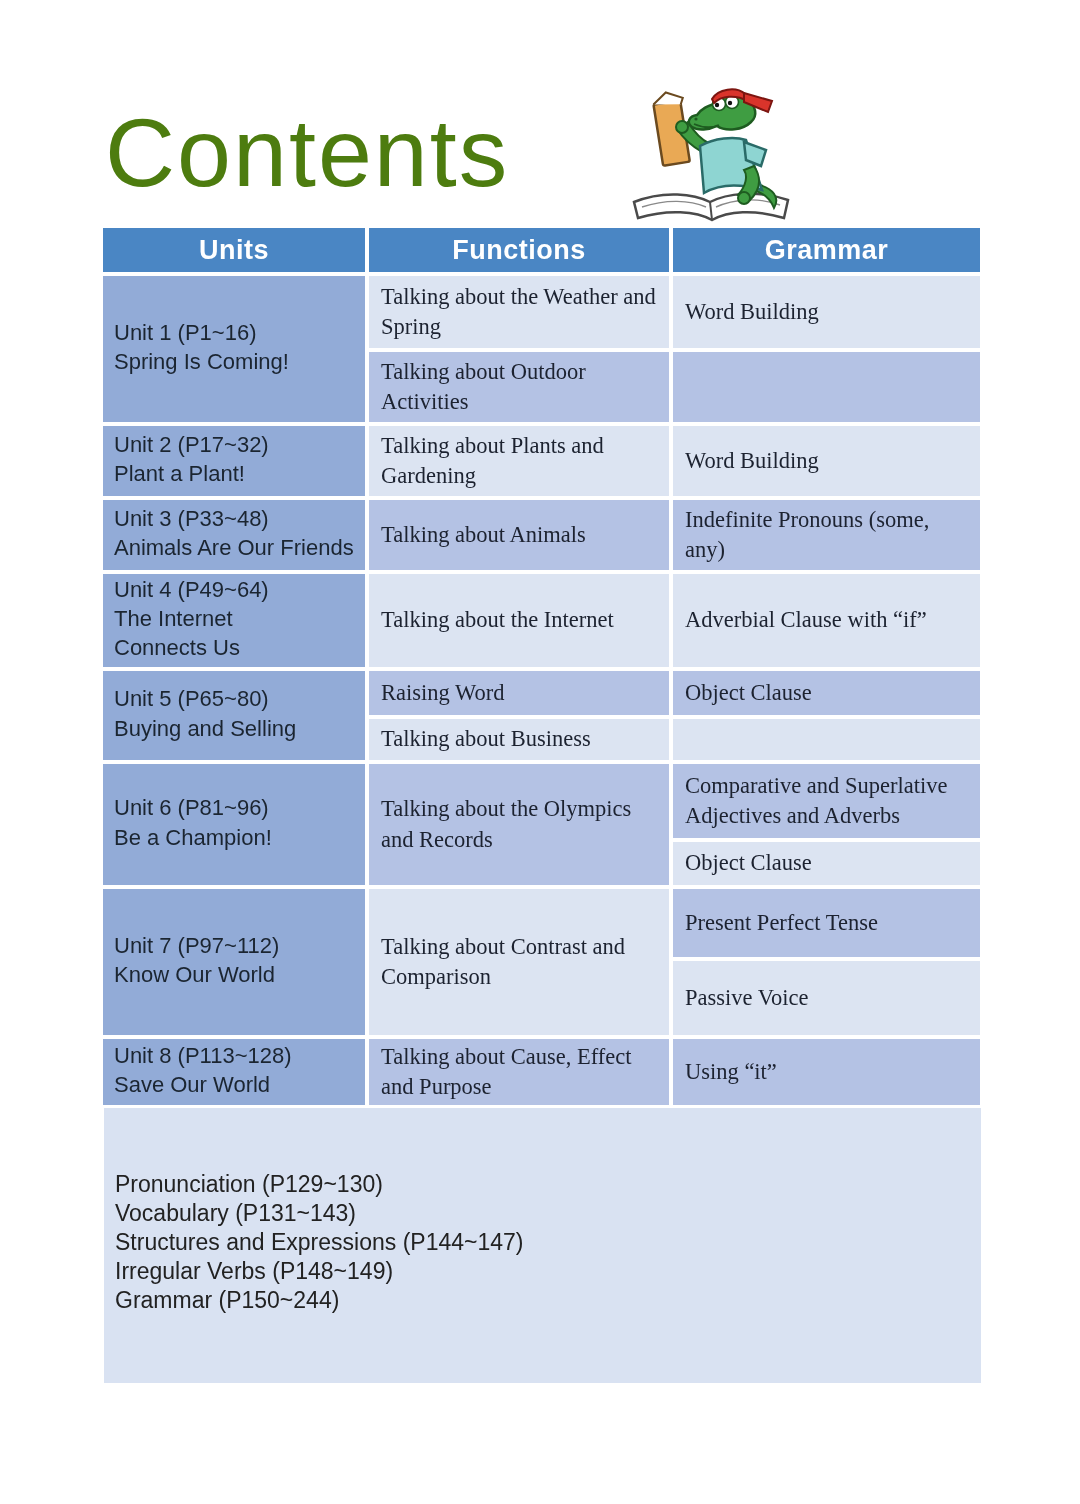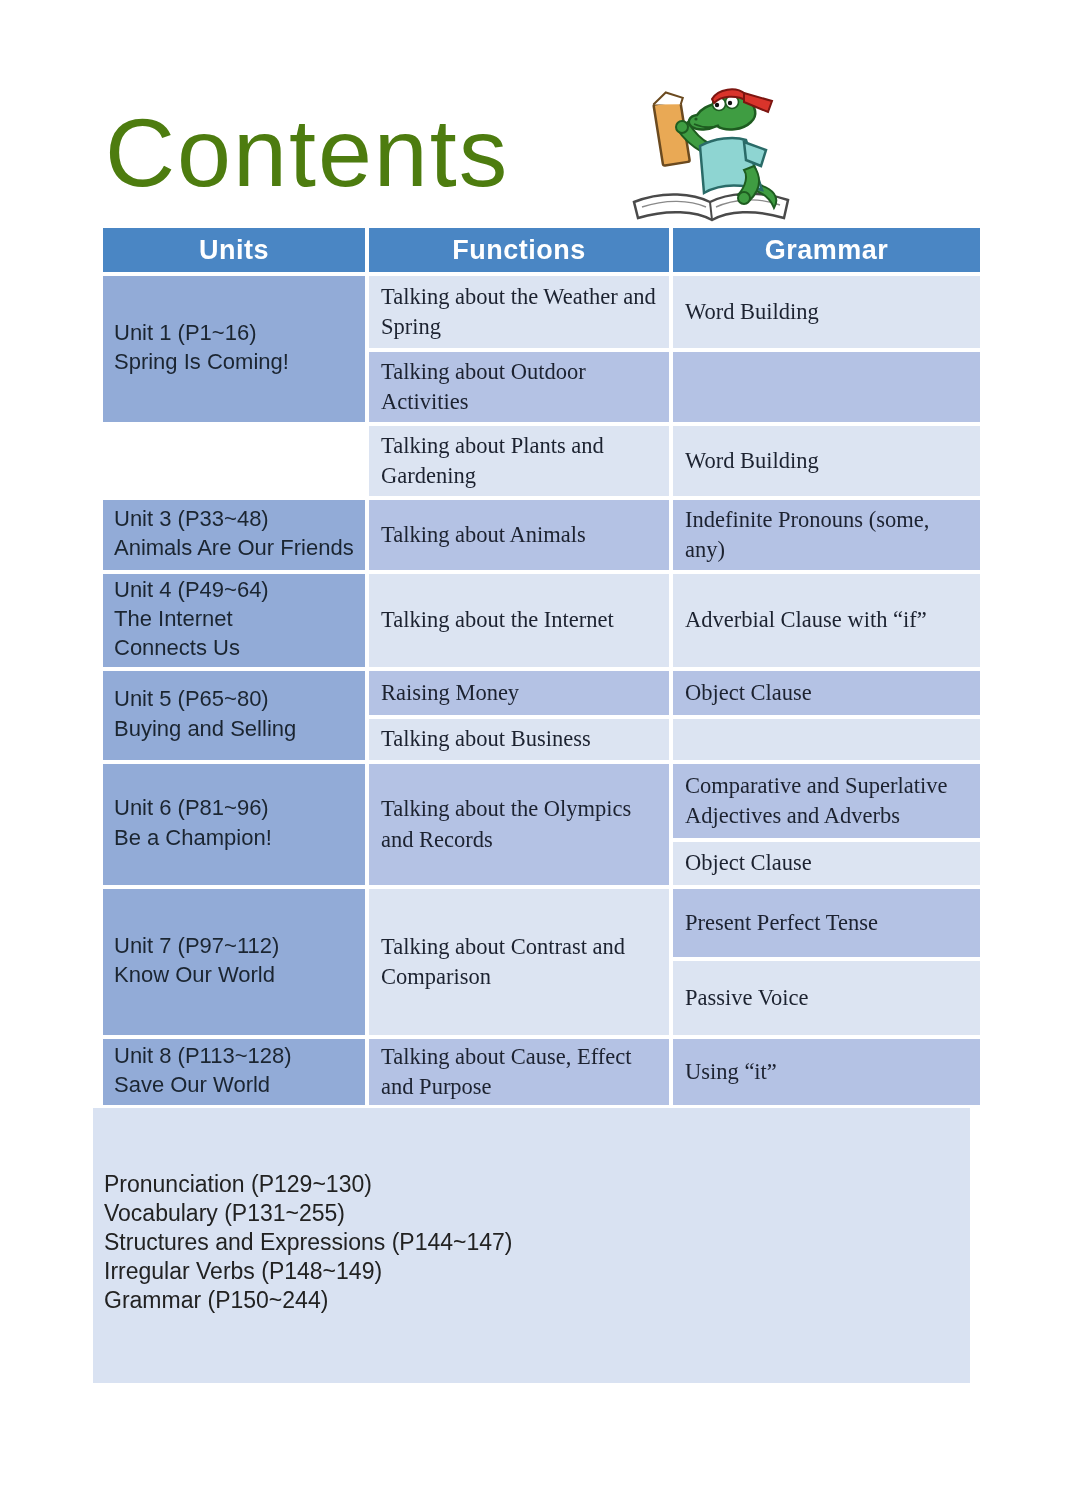--- a/index.html
+++ b/index.html
@@ -112,6 +112,8 @@
     <div class="scell med" style="grid-column:2;grid-row:3">Talking about Outdoor Activities</div>
     <div class="scell med" style="grid-column:3;grid-row:3"></div>
 
+    <div class="ucell" style="grid-column:1;grid-row:4">Unit 2 (P17~32)
+Plant a Plant!</div>
     <div class="scell light" style="grid-column:2;grid-row:4">Talking about Plants and Gardening</div>
     <div class="scell light" style="grid-column:3;grid-row:4">Word Building</div>
 

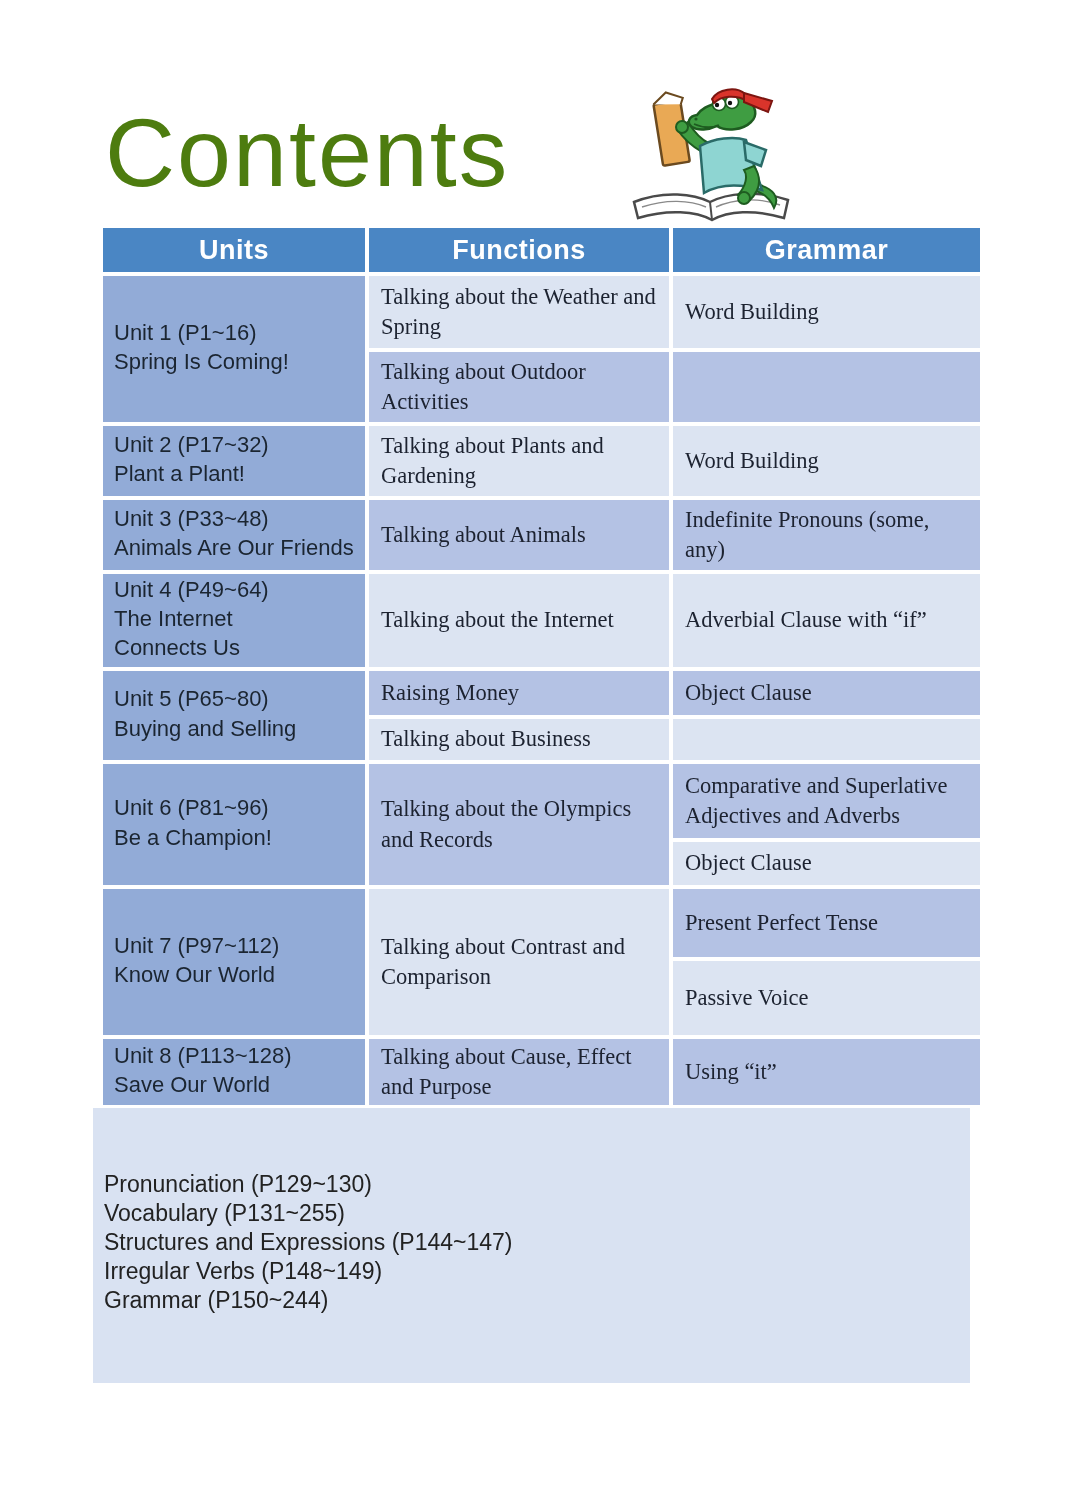--- a/index.html
+++ b/index.html
@@ -130,7 +130,7 @@
 
     <div class="ucell" style="grid-column:1;grid-row:7/9">Unit 5 (P65~80)
 Buying and Selling</div>
-    <div class="scell med" style="grid-column:2;grid-row:7">Raising Money</div>
+    <div class="scell med" style="grid-column:2;grid-row:7">Raising Word</div>
     <div class="scell med" style="grid-column:3;grid-row:7">Object Clause</div>
     <div class="scell light" style="grid-column:2;grid-row:8">Talking about Business</div>
     <div class="scell light" style="grid-column:3;grid-row:8"></div>

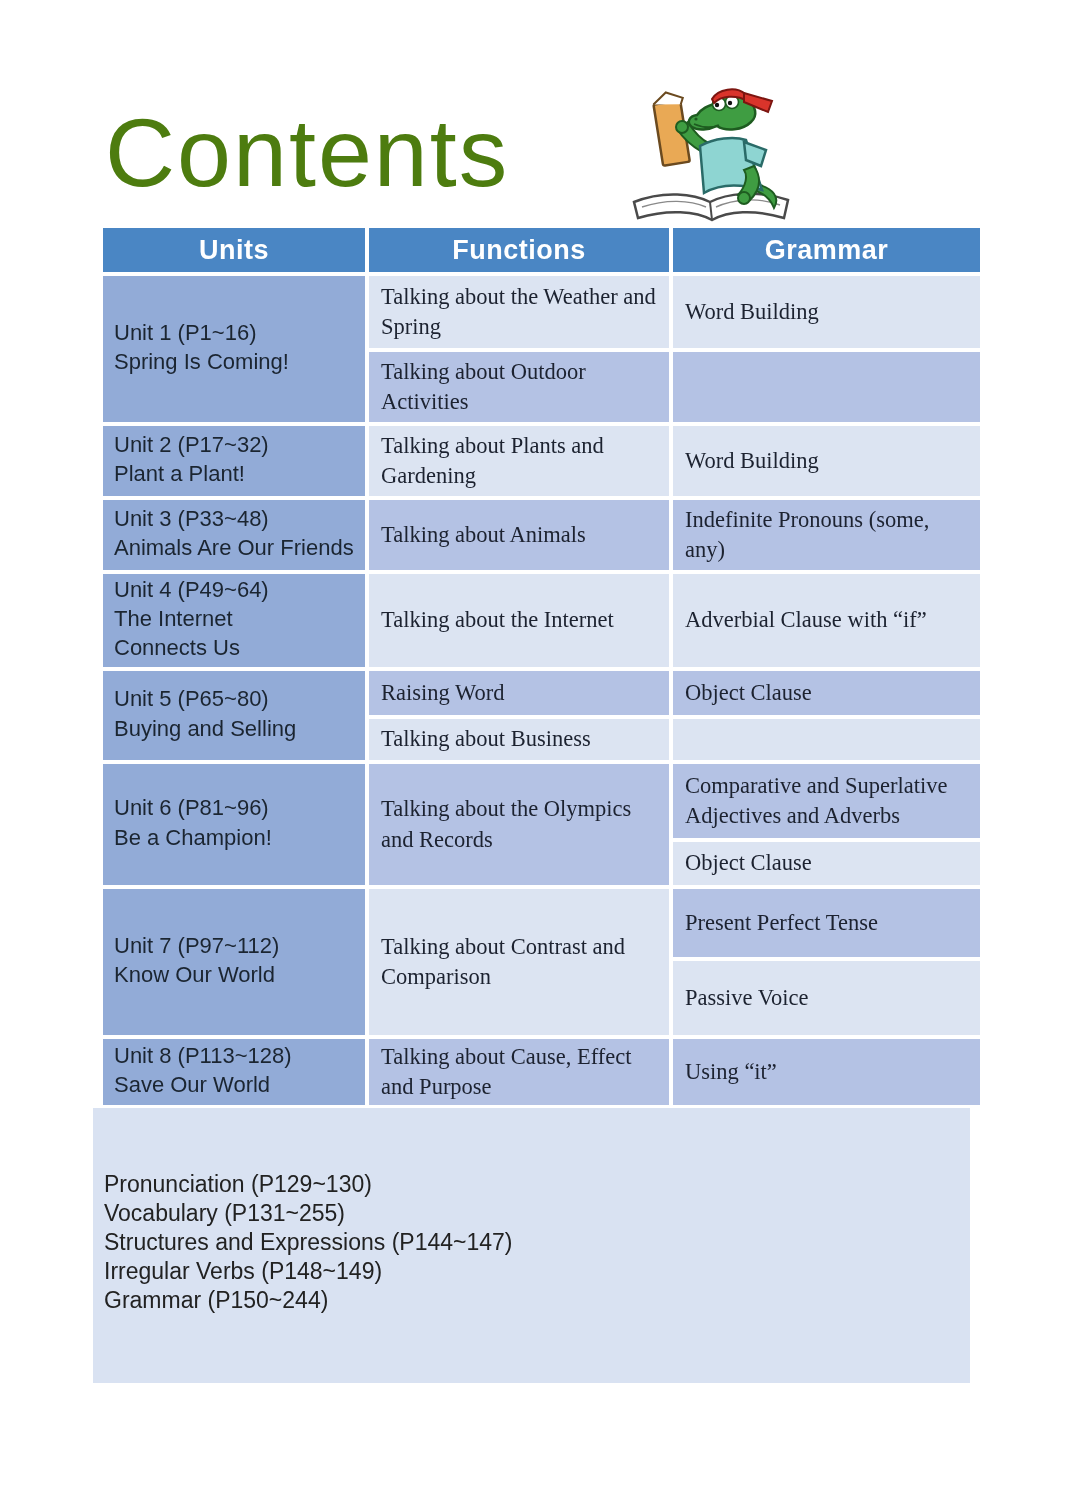--- a/index.html
+++ b/index.html
@@ -49,7 +49,7 @@
   .med{background:#b4c2e4;}
   
   .appendix{
-    position:absolute;left:93px;top:1108px;width:877px;height:275px;
+    position:absolute;left:104px;top:1108px;width:877px;height:275px;
     background:#d9e2f2;
     box-sizing:border-box;
     padding:62px 20px 0 11px;

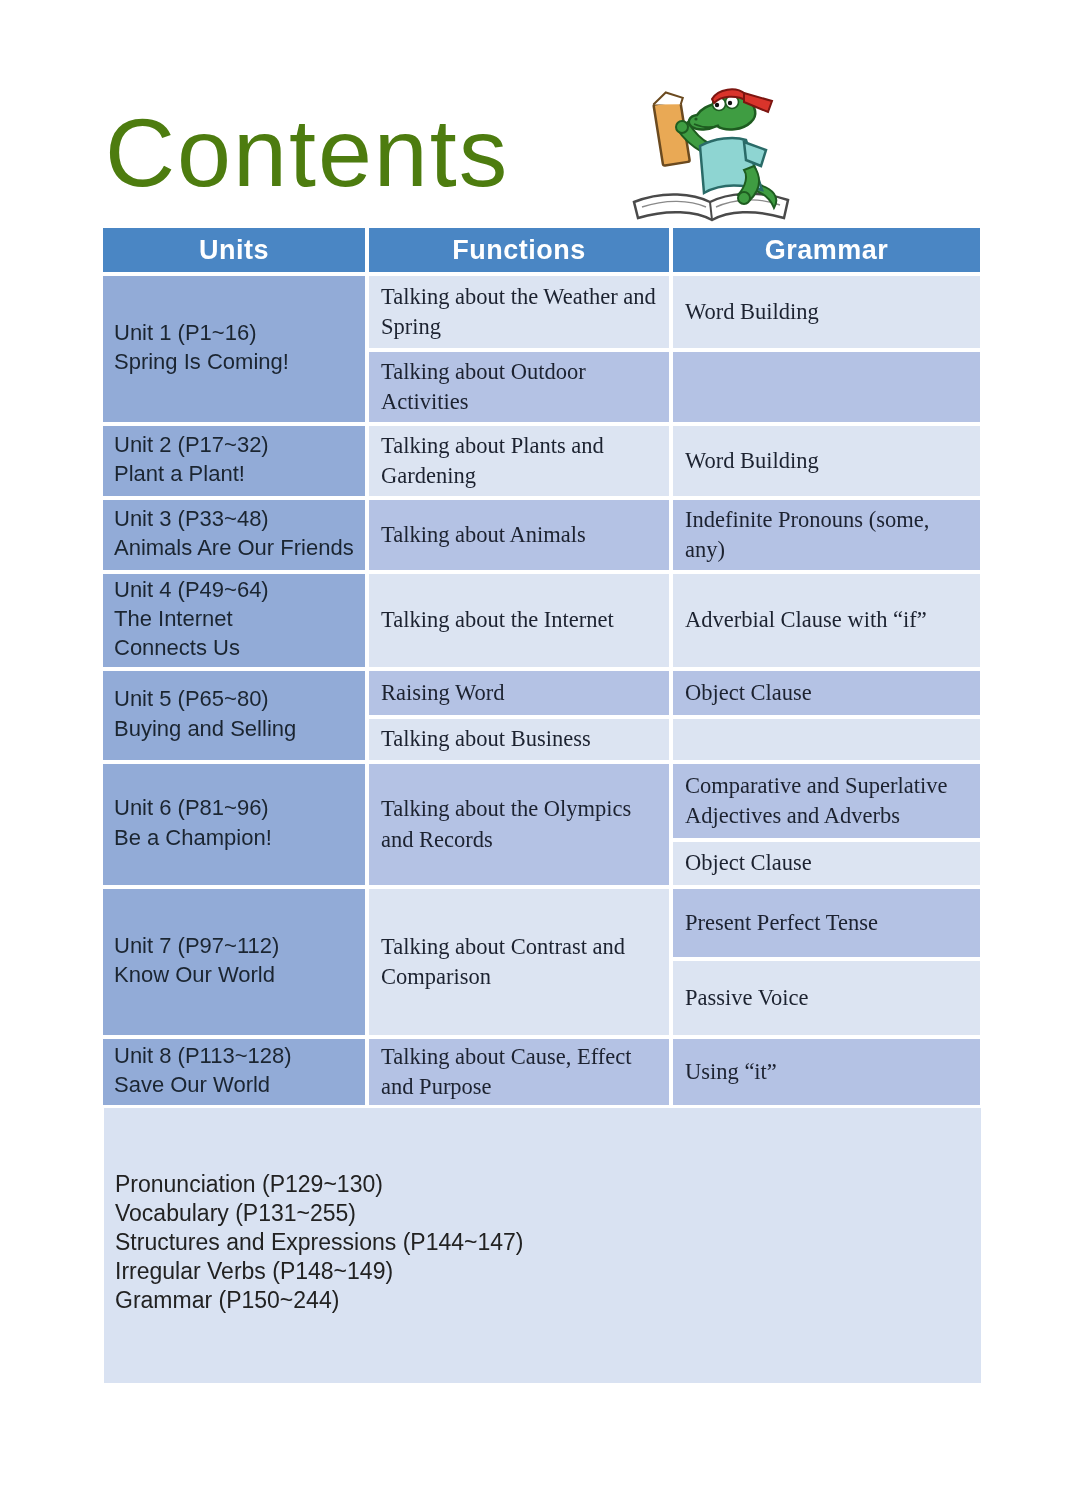--- a/index.html
+++ b/index.html
@@ -155,7 +155,7 @@
 
   <div class="appendix">
     <div>Pronunciation (P129~130)</div>
-    <div>Vocabulary (P131~255)</div>
+    <div>Vocabulary (P131~143)</div>
     <div>Structures and Expressions (P144~147)</div>
     <div>Irregular Verbs (P148~149)</div>
     <div>Grammar (P150~244)</div>

